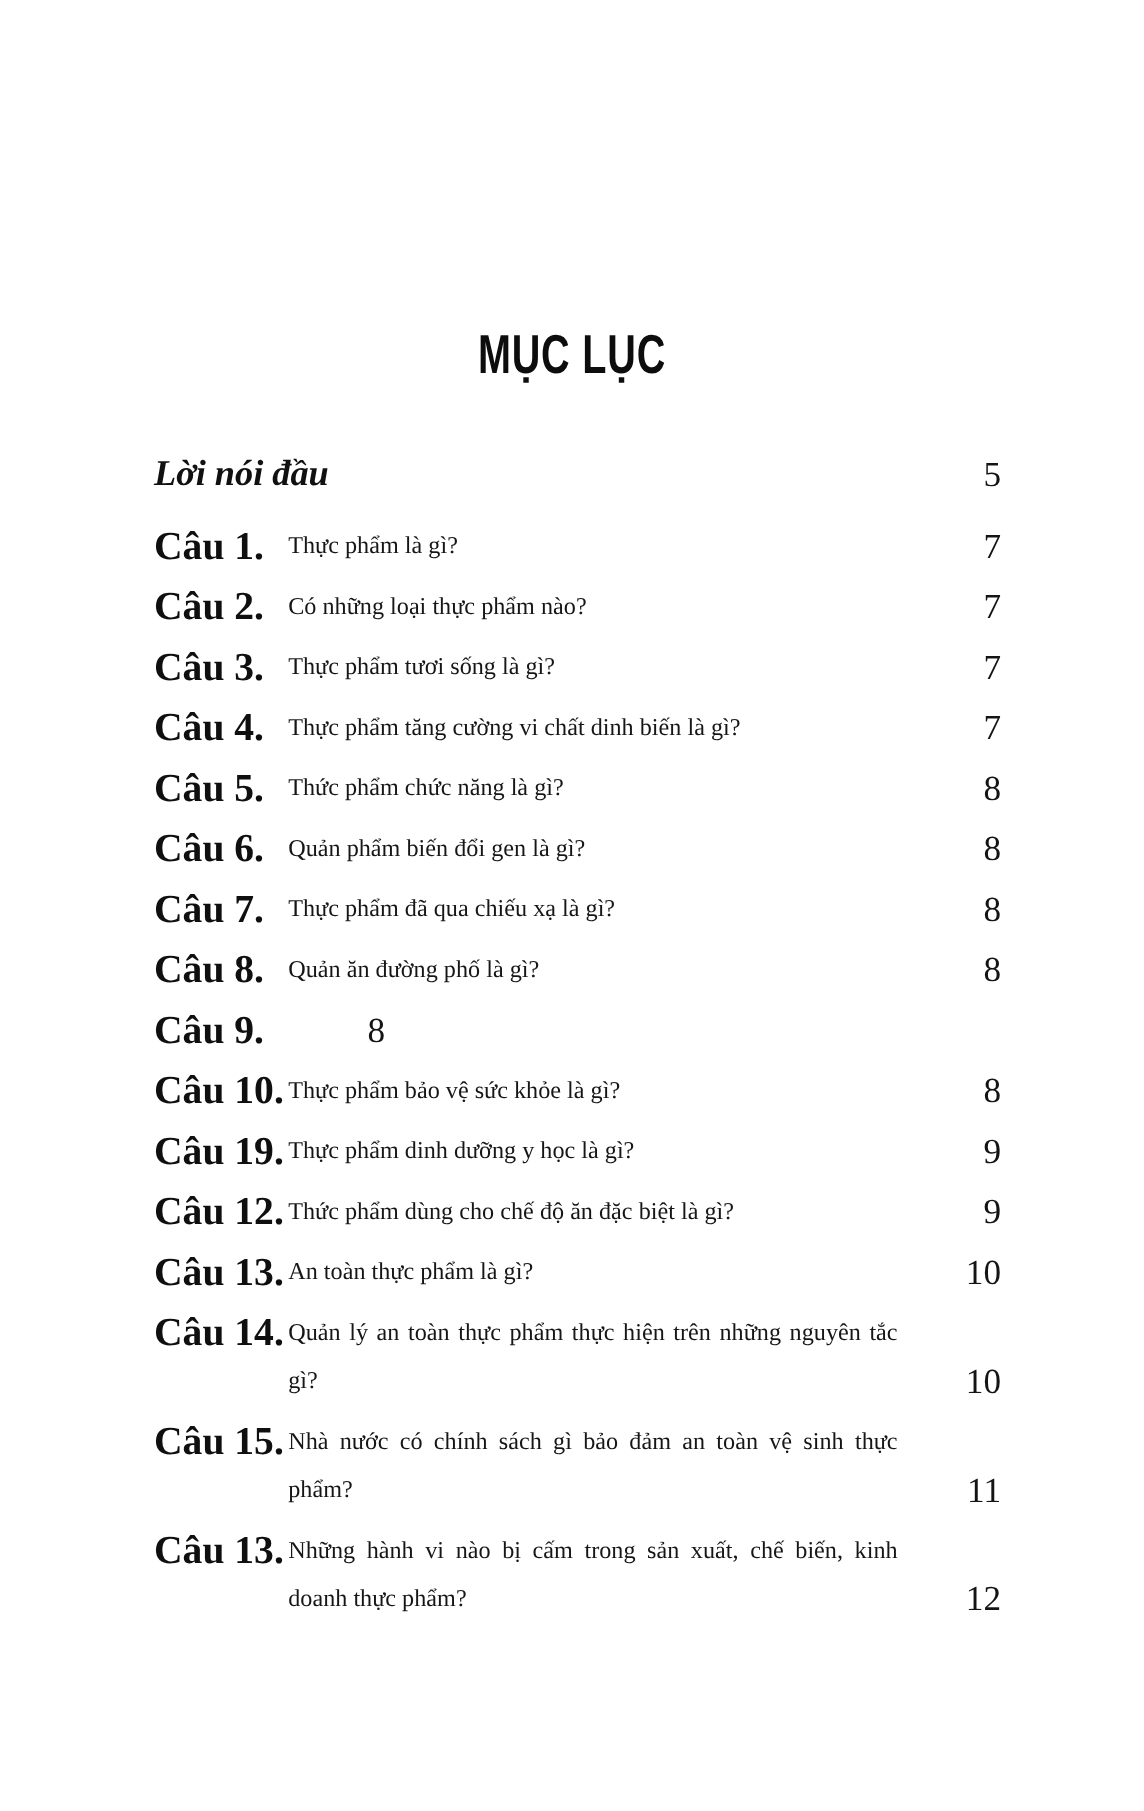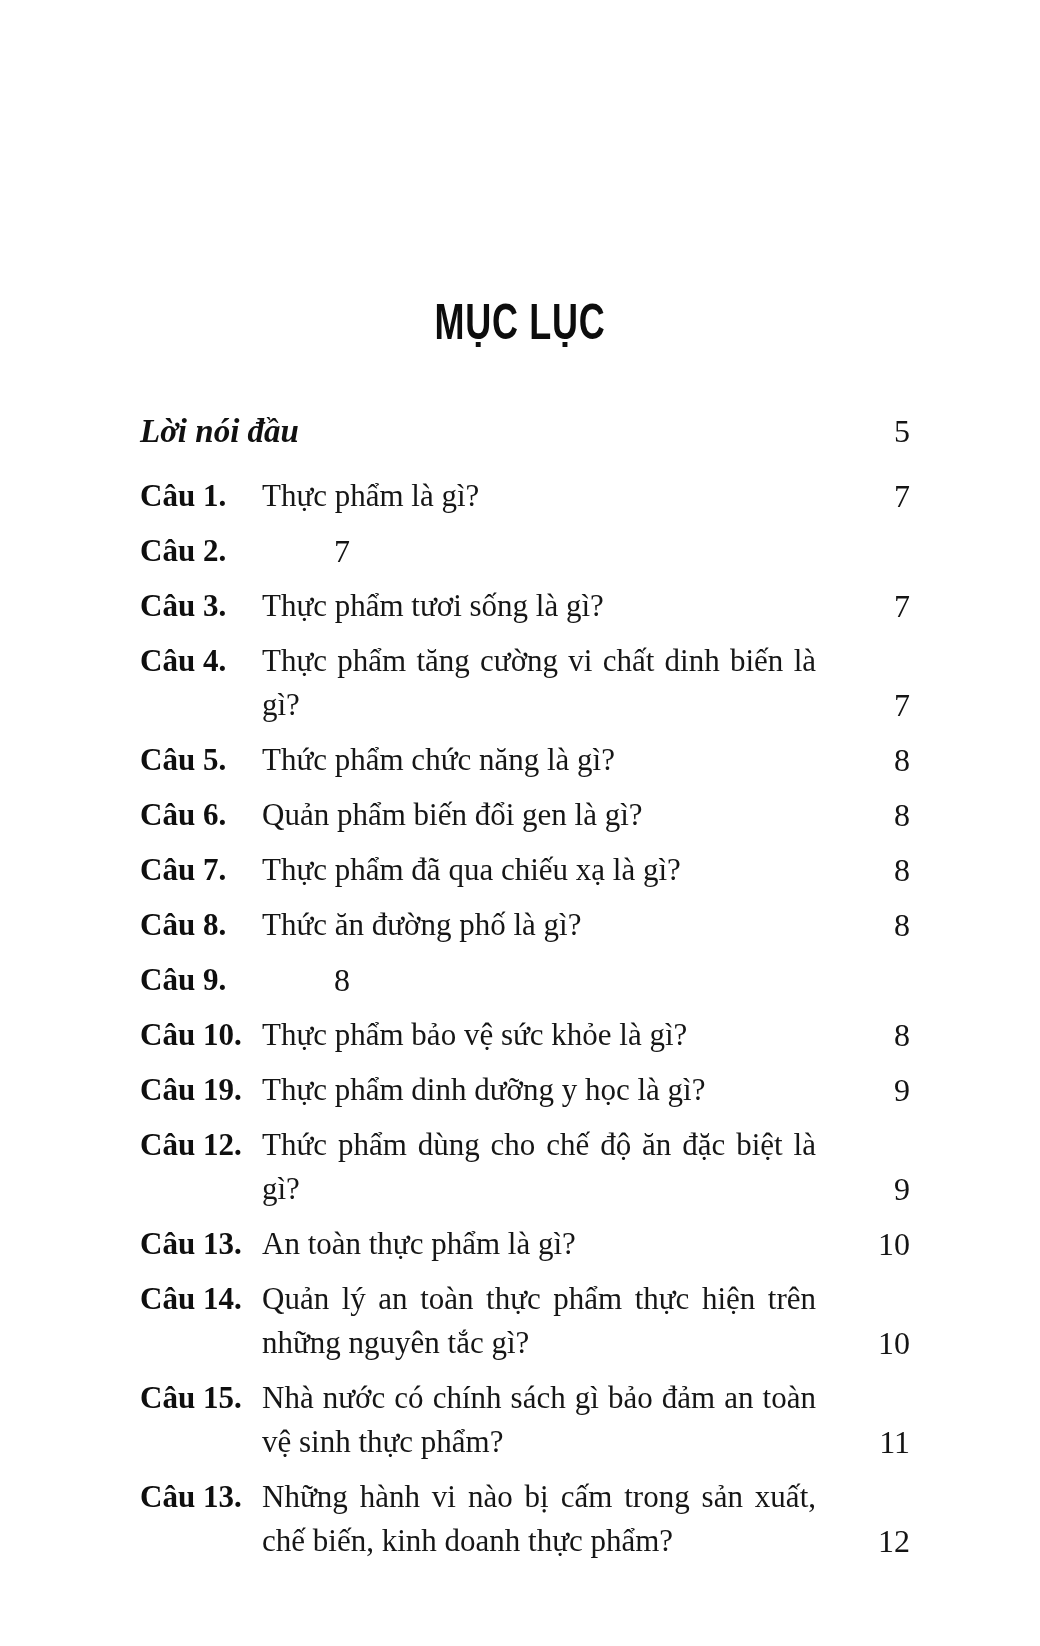--- a/index.html
+++ b/index.html
@@ -53,7 +53,7 @@
     width: 122px;
     flex: 0 0 122px;
     font-weight: 700;
-    font-size: 31px;
+    font-size: 36px;
     line-height: 44px;
     align-self: flex-start;
     color: #0f0f0f;

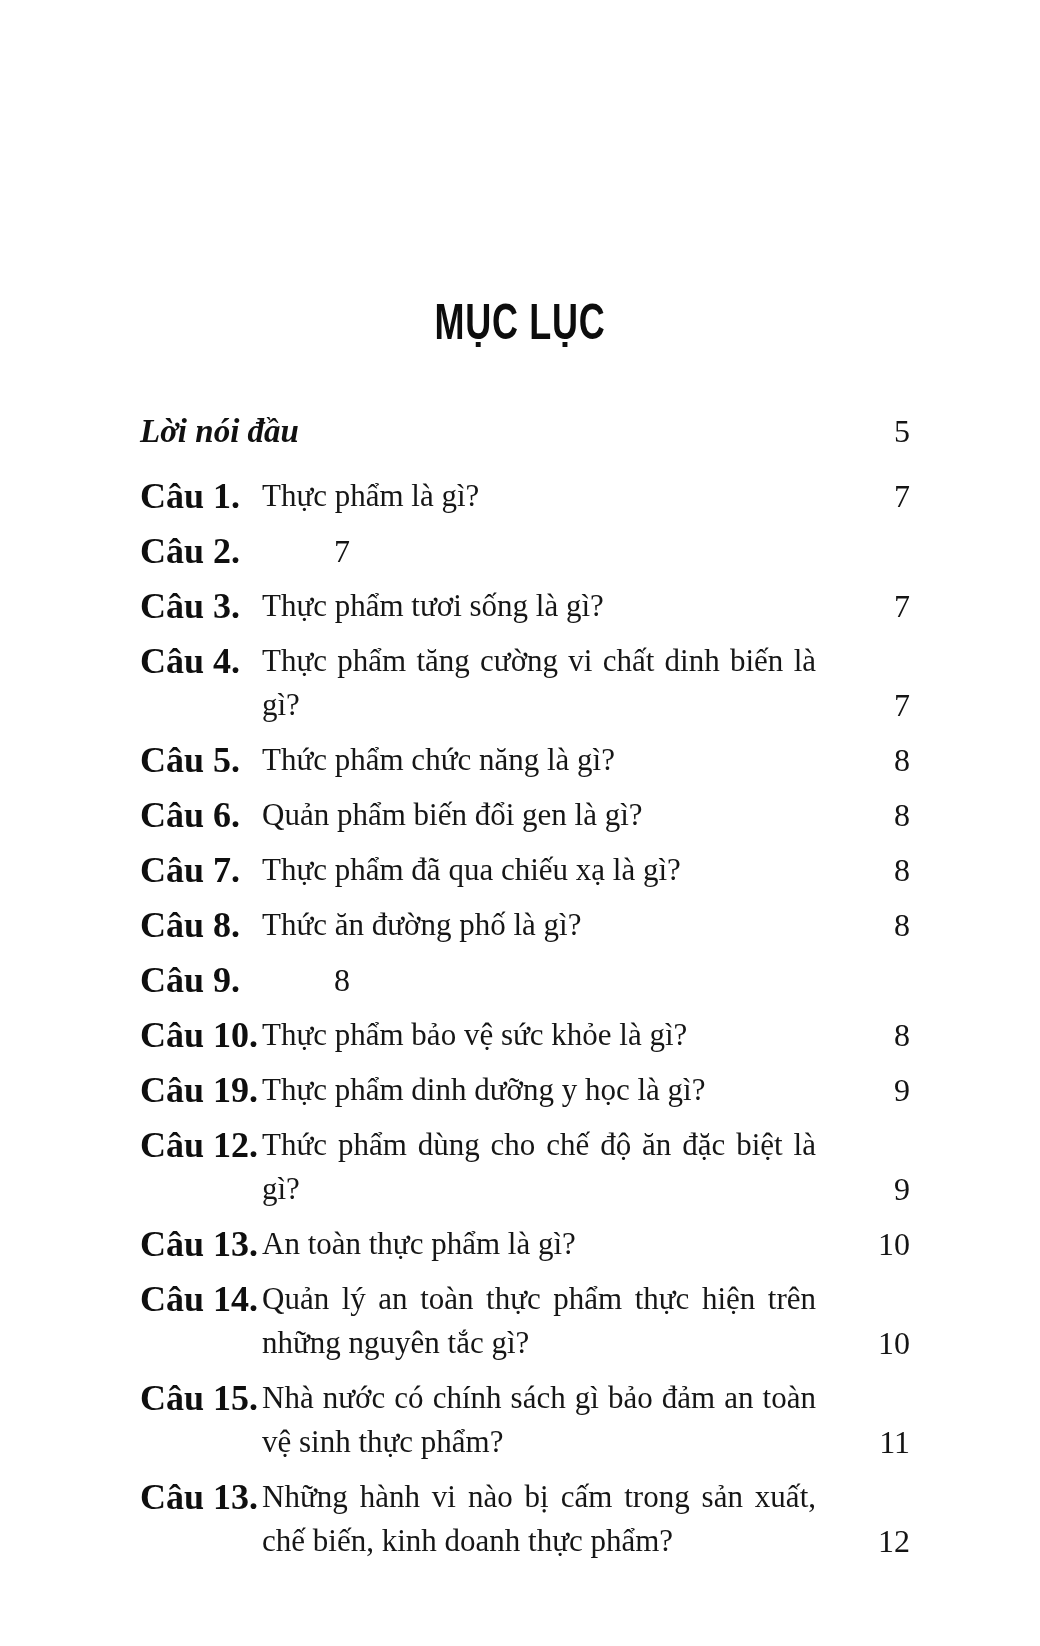--- a/index.html
+++ b/index.html
@@ -61,7 +61,7 @@
   }
   .entry-title {
     flex: 1 1 auto;
-    font-size: 31px;
+    font-size: 22px;
     line-height: 44px;
     text-align: justify;
     color: #161616;

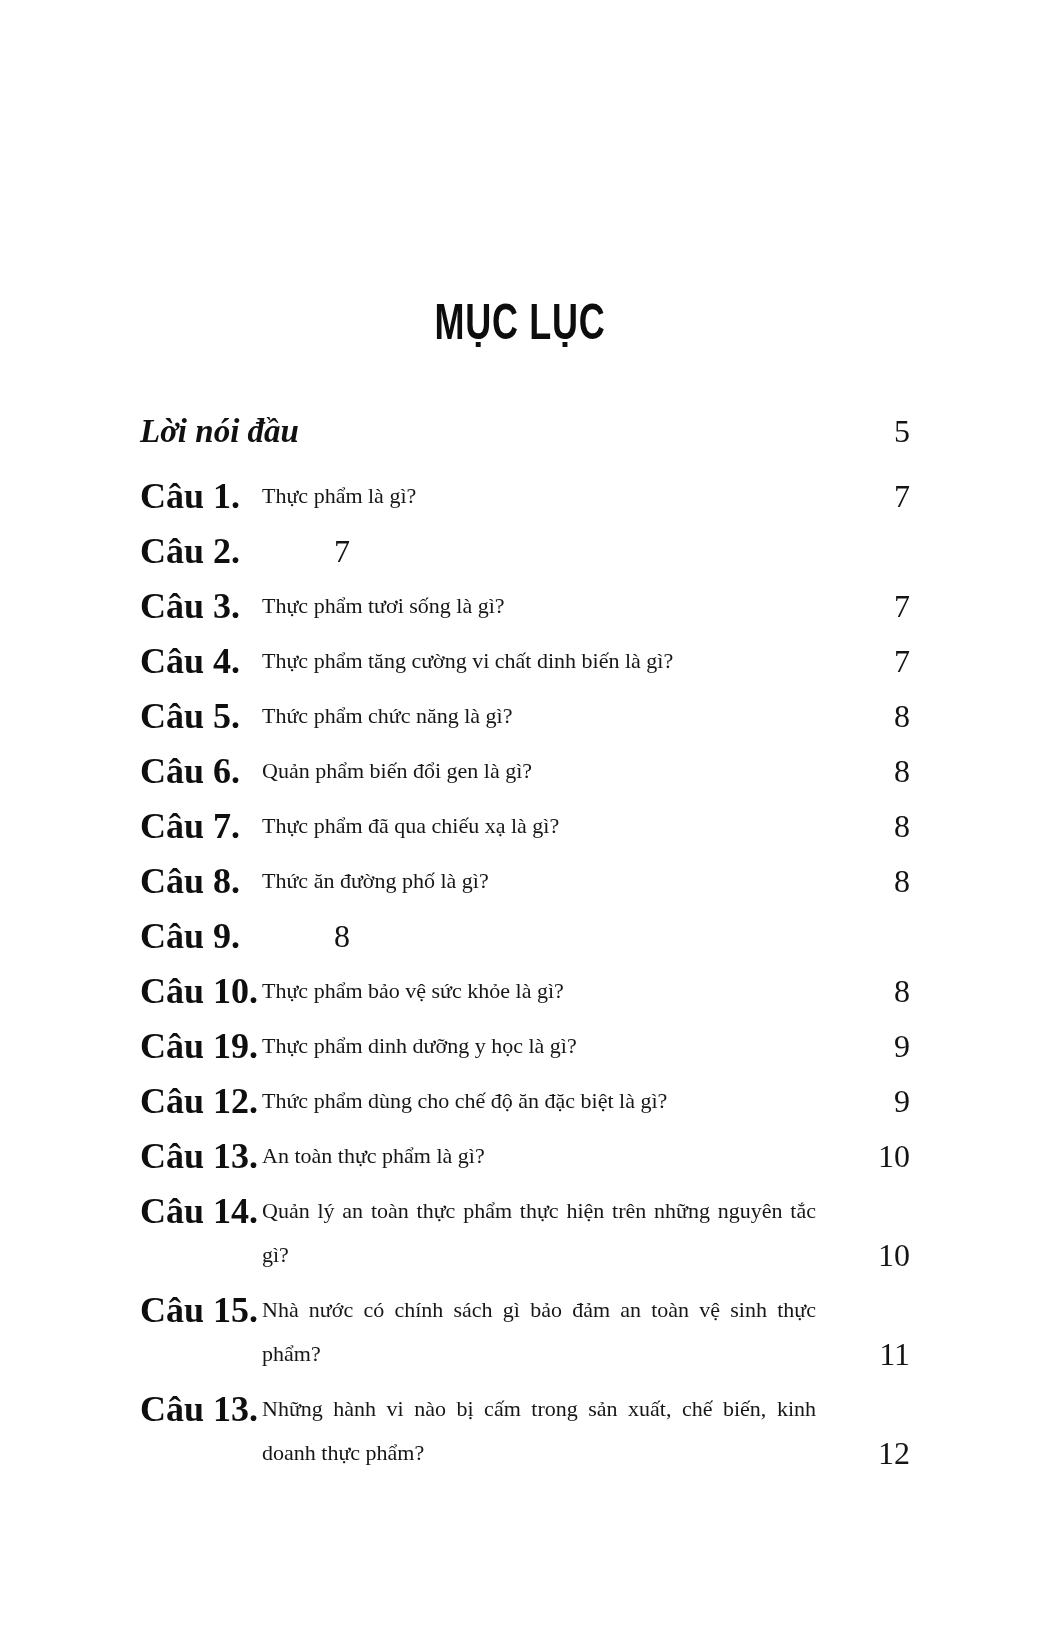--- a/index.html
+++ b/index.html
@@ -101,6 +101,7 @@
 
   <div class="row">
     <span class="entry-label">Câu 2.</span>
+    <span class="entry-title">Có những loại thực phẩm nào?</span>
     <span class="page-num">7</span>
   </div>
 

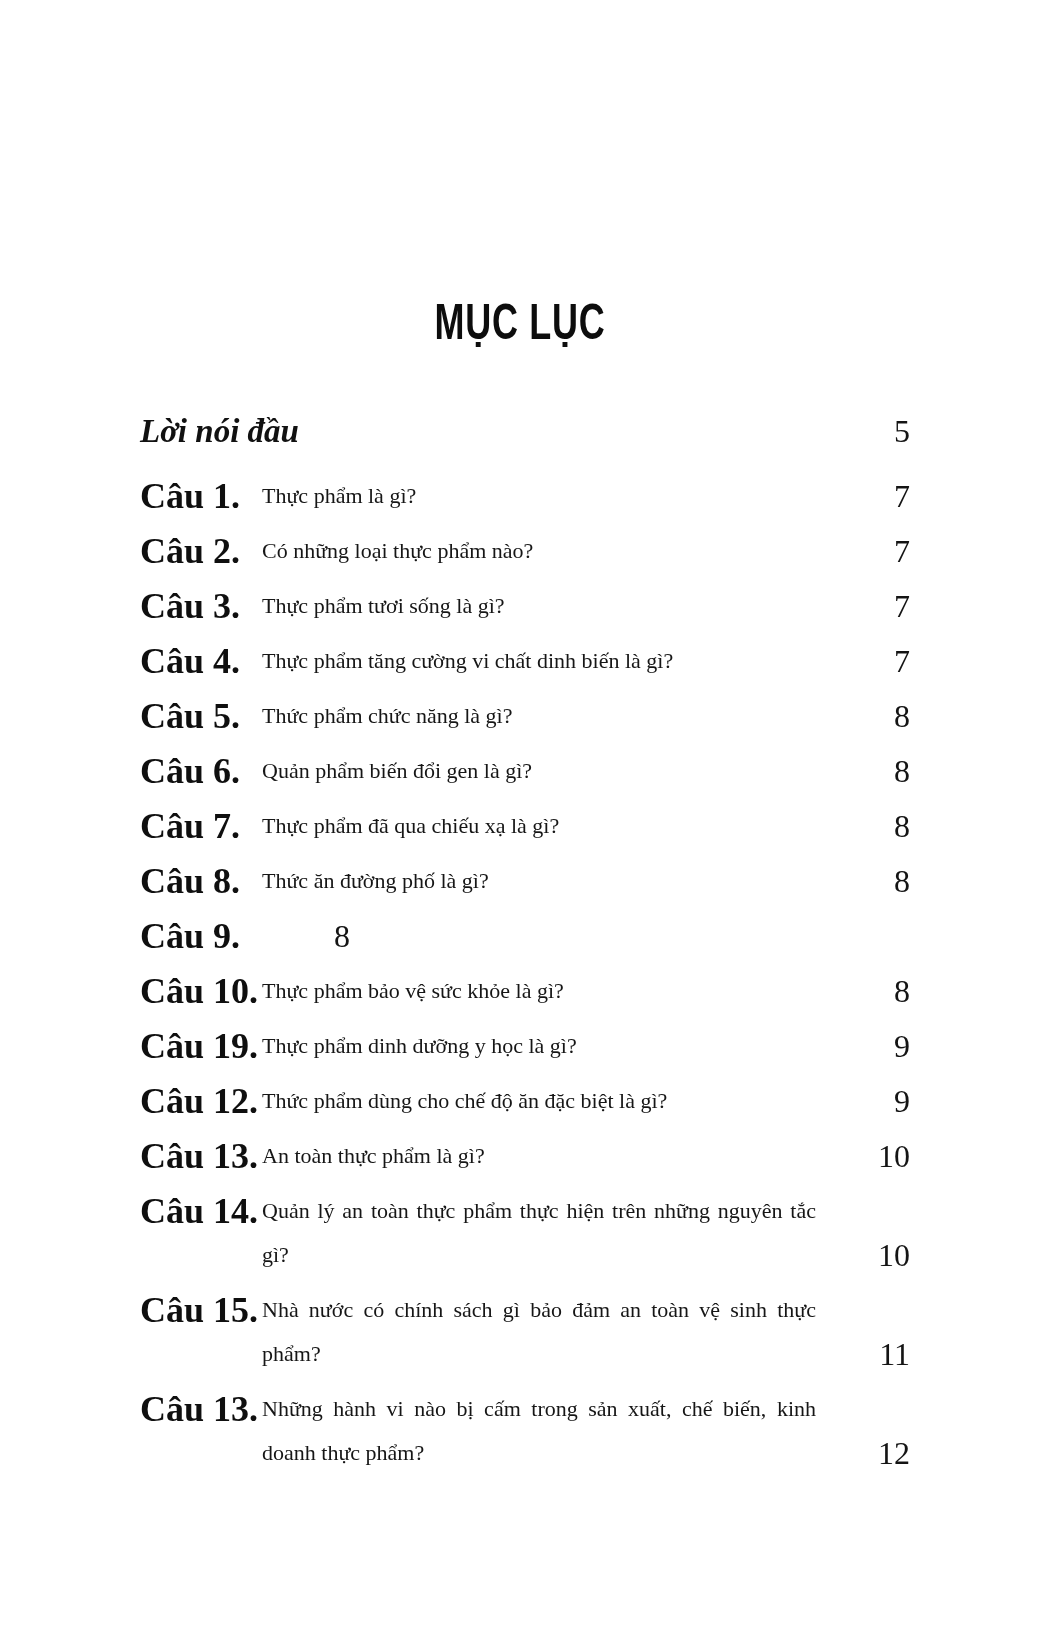--- a/index.html
+++ b/index.html
@@ -137,7 +137,7 @@
 
   <div class="row">
     <span class="entry-label">Câu 8.</span>
-    <span class="entry-title">Thức ăn đường phố là gì?</span>
+    <span class="entry-title">Quản ăn đường phố là gì?</span>
     <span class="page-num">8</span>
   </div>
 

